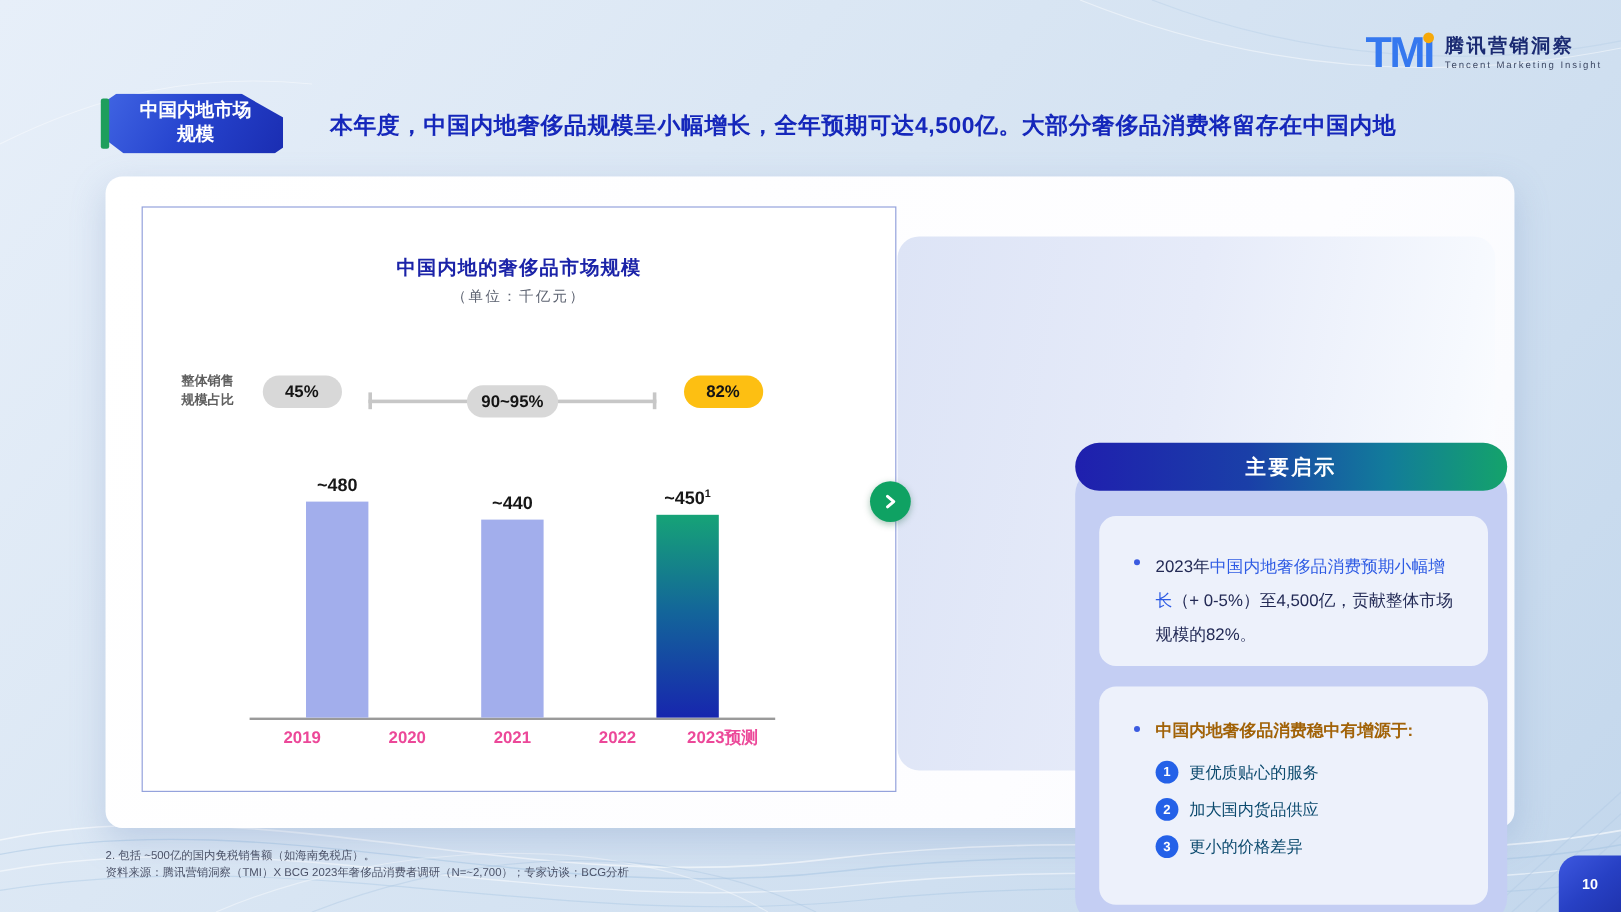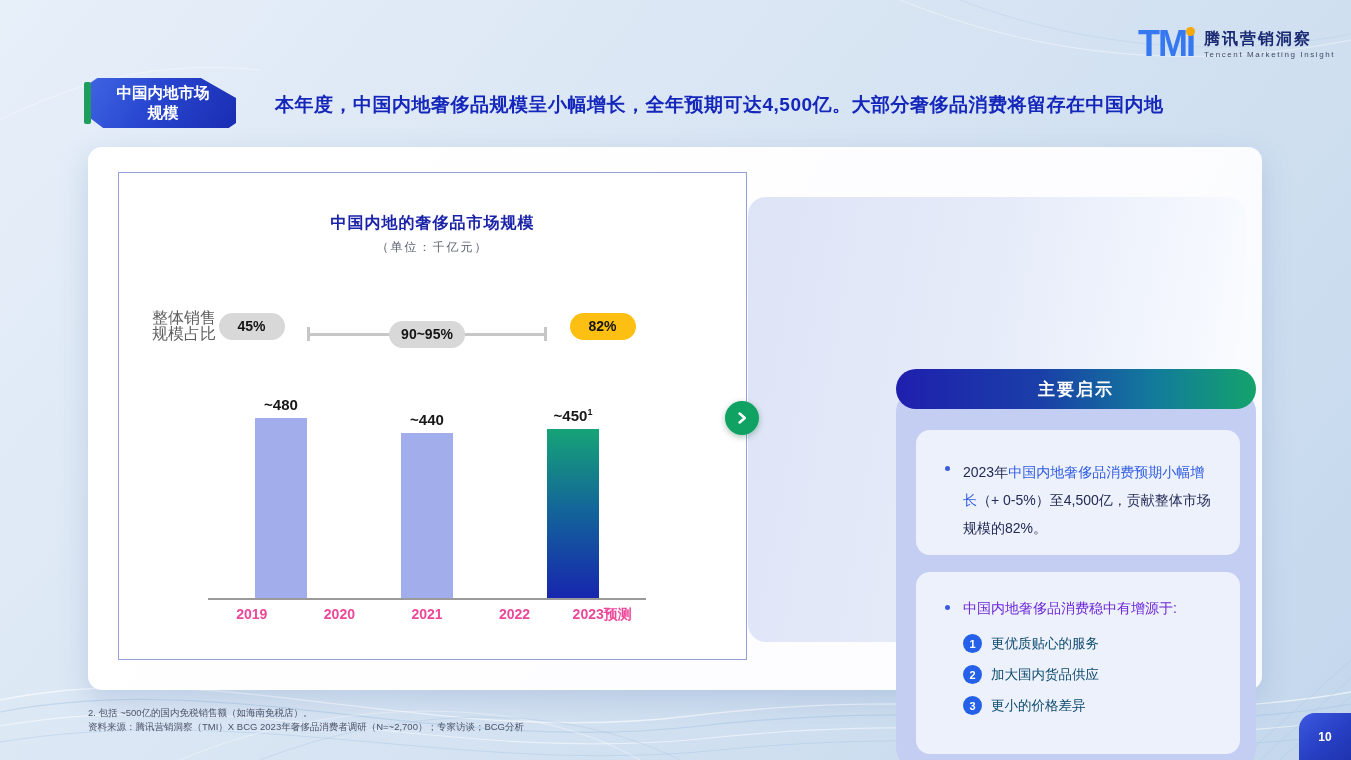--- a/index.html
+++ b/index.html
@@ -42,8 +42,8 @@
   .chart-subtitle{position:absolute;left:0;top:66px;width:100%;text-align:center;
     font-size:12px;color:#5c6270;letter-spacing:2px;}
 
-  .share-label{position:absolute;left:32px;top:137px;width:66px;font-size:16px;line-height:16px;
-    color:#5f5f5f;font-weight:400;text-align:center;}
+  .share-label{position:absolute;left:32px;top:137px;width:66px;font-size:11px;line-height:16px;
+    color:#5f5f5f;font-weight:700;}
   .share-row{position:absolute;left:89px;top:138px;width:438px;height:30px;display:flex;align-items:center;}
   .share-cell{width:87px;display:flex;justify-content:center;}
   .share-span{width:264px;position:relative;height:30px;margin-top:16px;}

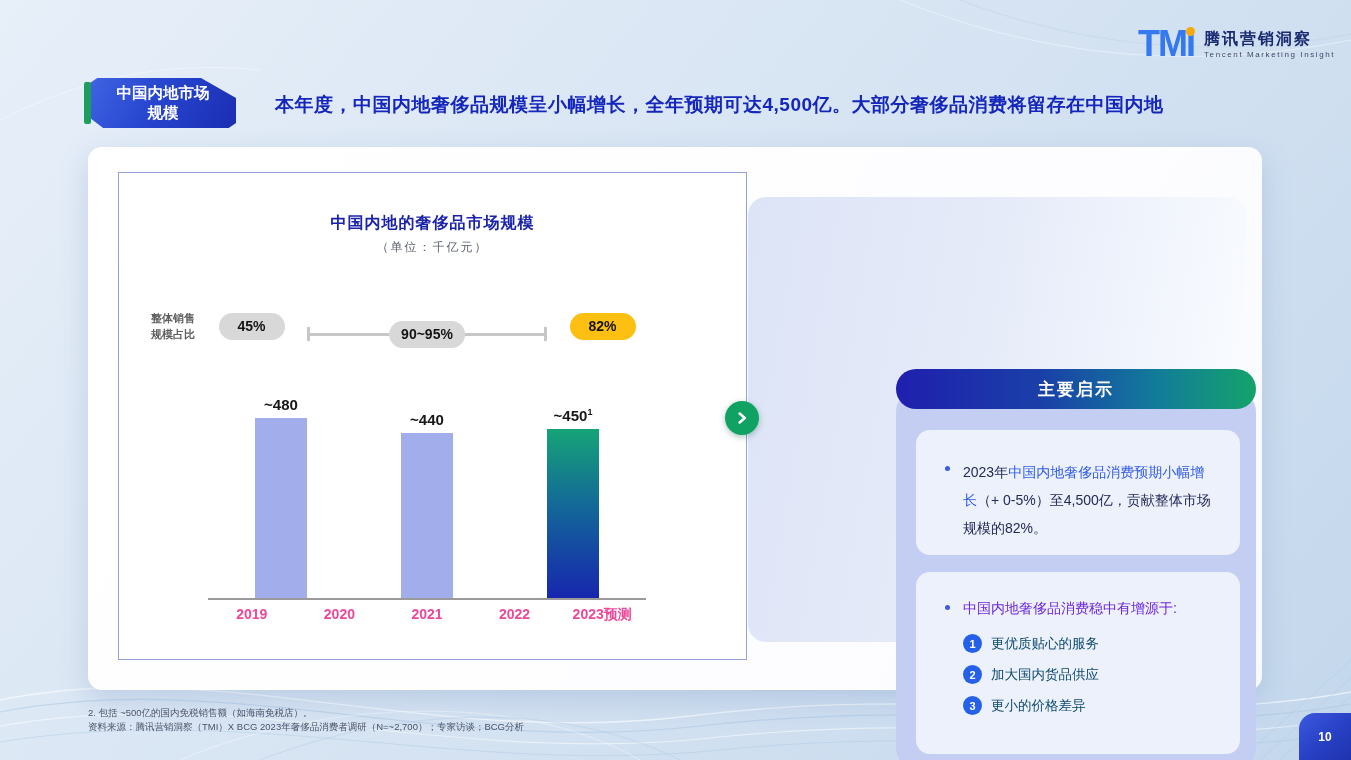--- a/index.html
+++ b/index.html
@@ -87,7 +87,7 @@
   .card2 .bullet-dot{top:33px;}
   .card-text{font-size:14px;line-height:28px;color:#232a55;}
   .card-text .bl{color:#2e5be4;}
-  .card2-heading{font-size:14px;font-weight:400;color:#6d28d9;line-height:20px;}
+  .card2-heading{font-size:14px;font-weight:700;color:#a16207;line-height:20px;}
   .insight-items{margin-top:16px;display:flex;flex-direction:column;gap:12px;}
   .insight-item{display:flex;align-items:center;gap:9px;}
   .num-circle{width:19px;height:19px;border-radius:50%;background:#2461e8;color:#fff;

